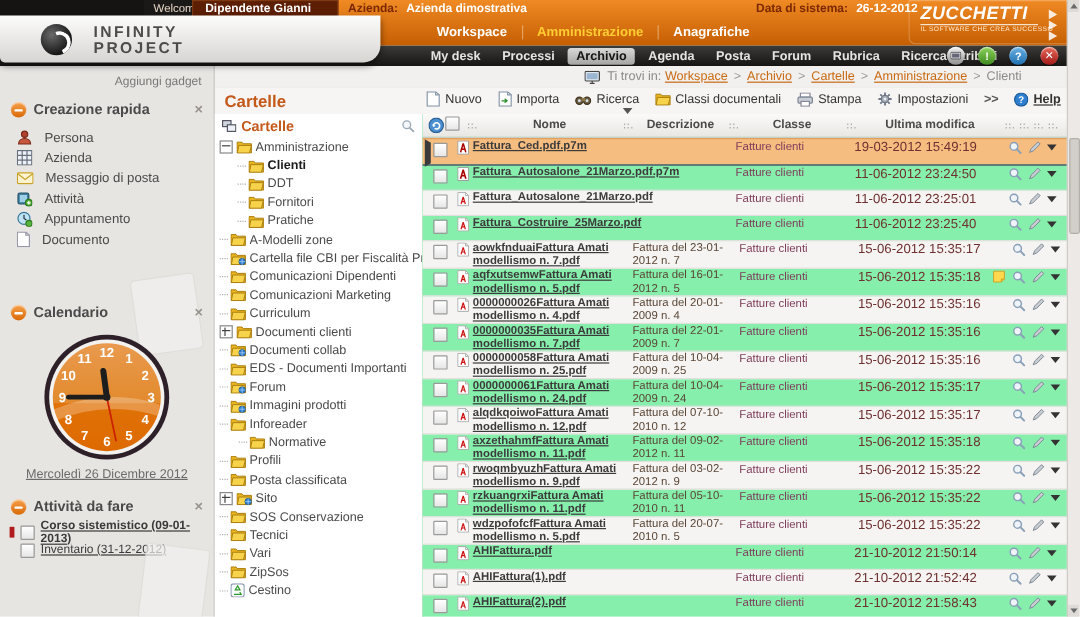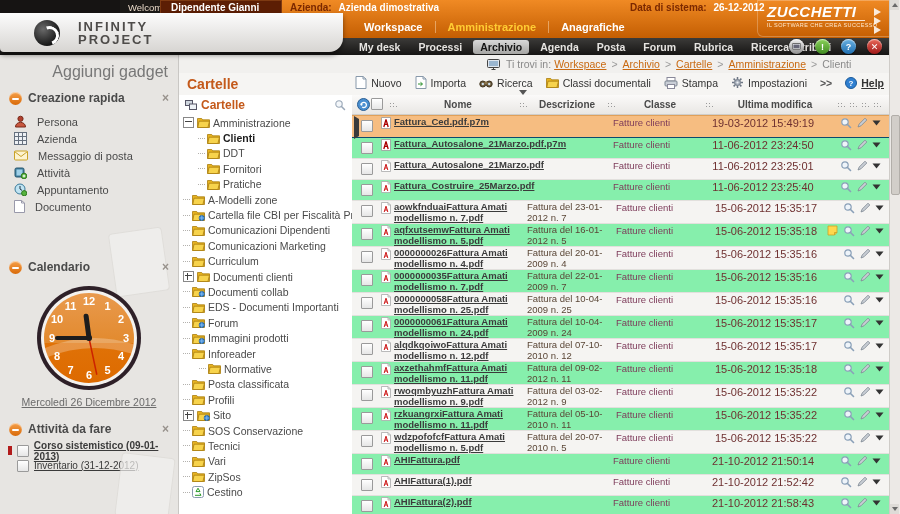--- a/index.html
+++ b/index.html
@@ -54,7 +54,7 @@
   .gbtn.logout{background:linear-gradient(#ea6a5a,#a01818);}
 
   
-  #logoplate{position:absolute;left:0;top:13px;width:343px;height:39px;z-index:6;
+  #logoplate{position:absolute;left:0;top:13px;width:317px;height:39px;z-index:6;
        background:linear-gradient(#fcfcfc,#d7d5d2);border-radius:0 0 14px 4px;
        box-shadow:0 3px 5px rgba(0,0,0,.45);display:flex;align-items:center;}
   #swirl{width:26px;height:26px;border-radius:50%;margin-left:34px;

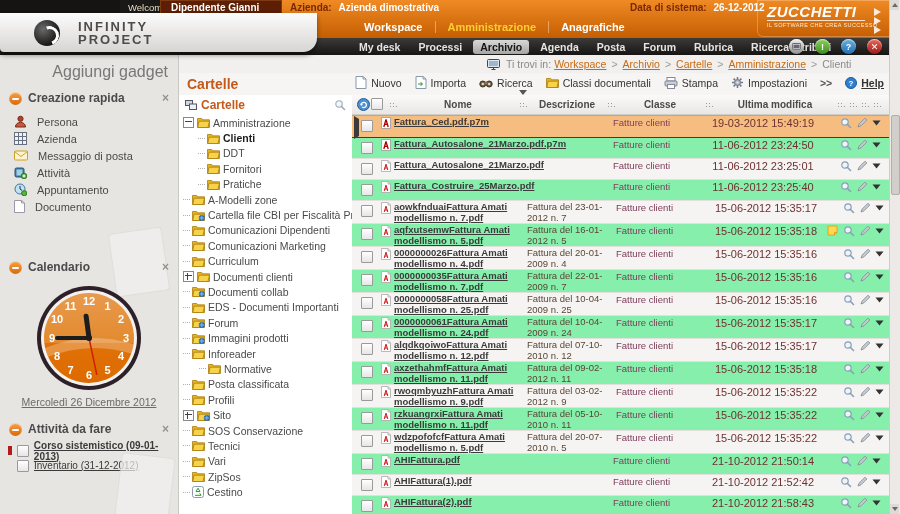--- a/index.html
+++ b/index.html
@@ -85,7 +85,7 @@
   
   #sidebar{position:absolute;left:0;top:55px;width:178px;bottom:0;background:#e7e5e2;
        border-right:1px solid #c9c7c4;overflow:hidden;}
-  #addgadget{text-align:right;padding:8px 10px 5px;font-size:16px;color:#777;}
+  #addgadget{text-align:right;padding:8px 10px 5px;font-size:10px;color:#777;}
   .wm{position:absolute;width:52px;height:62px;background:#f2f1ef;border:1px solid #dddbd7;
        border-radius:4px;transform:rotate(-8deg);opacity:.7;}
   .gadget{position:relative;margin:0 0 6px;}

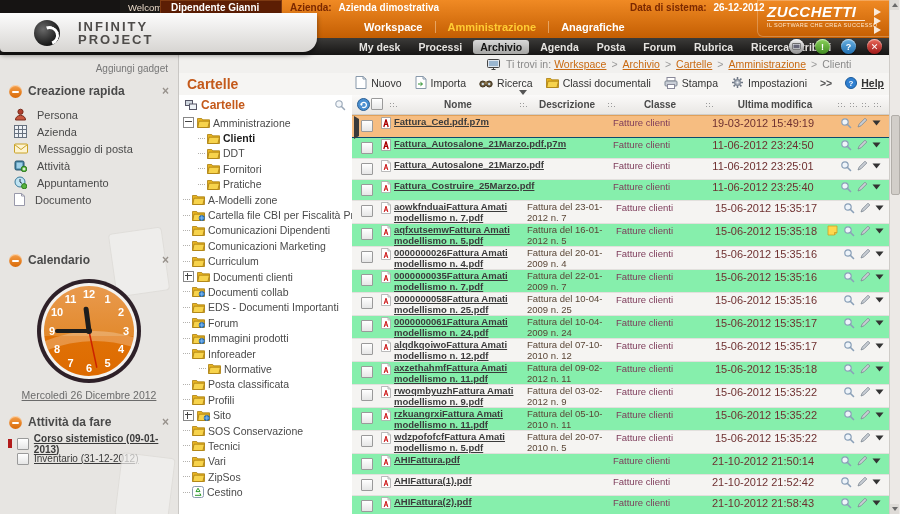--- a/index.html
+++ b/index.html
@@ -670,17 +670,17 @@
               <path d="M2 4.2h10.5l-1.6 6.3H0.8z" fill="#f7d34c" stroke="#a97d10" stroke-width="0.8"></path>
             </svg>
           </span>
+          <span class="lab">Profili</span>
+        </div>
+        <div class="titem" style="padding-left: 4px;">
+          <span class="dash"></span>
+          <span class="ic">
+            <svg width="13" height="11" viewBox="0 0 13 11">
+              <path d="M0.5 1.5h4.2l1 1.3h6.8v7.7H0.5z" fill="#e8b420" stroke="#a97d10" stroke-width="0.8"></path>
+              <path d="M2 4.2h10.5l-1.6 6.3H0.8z" fill="#f7d34c" stroke="#a97d10" stroke-width="0.8"></path>
+            </svg>
+          </span>
           <span class="lab">Posta classificata</span>
-        </div>
-        <div class="titem" style="padding-left: 4px;">
-          <span class="dash"></span>
-          <span class="ic">
-            <svg width="13" height="11" viewBox="0 0 13 11">
-              <path d="M0.5 1.5h4.2l1 1.3h6.8v7.7H0.5z" fill="#e8b420" stroke="#a97d10" stroke-width="0.8"></path>
-              <path d="M2 4.2h10.5l-1.6 6.3H0.8z" fill="#f7d34c" stroke="#a97d10" stroke-width="0.8"></path>
-            </svg>
-          </span>
-          <span class="lab">Profili</span>
         </div>
         <div class="titem" style="padding-left: 4px;">
           <span class="exp plus"></span>

